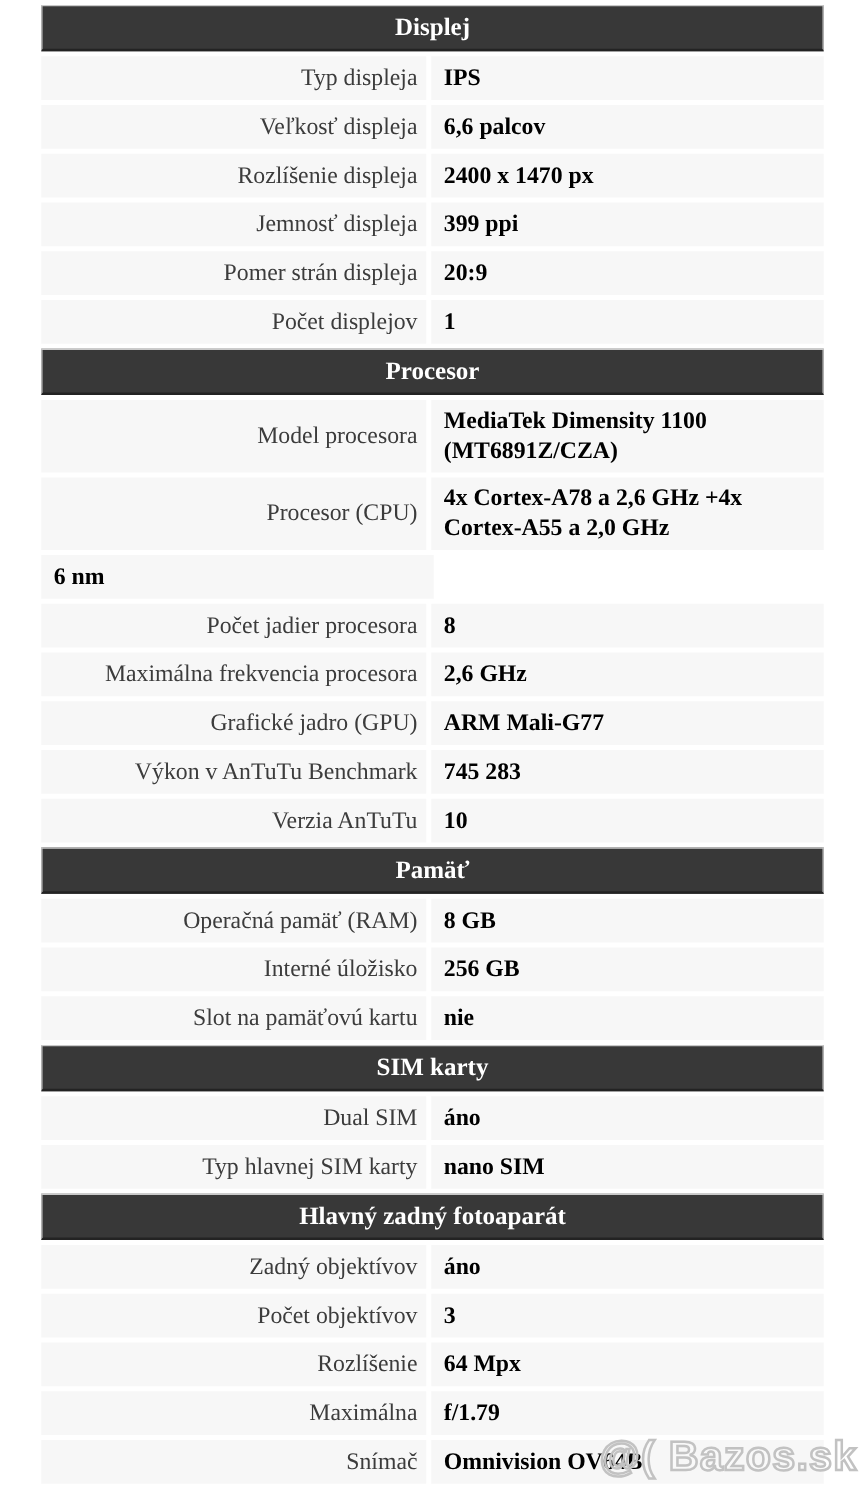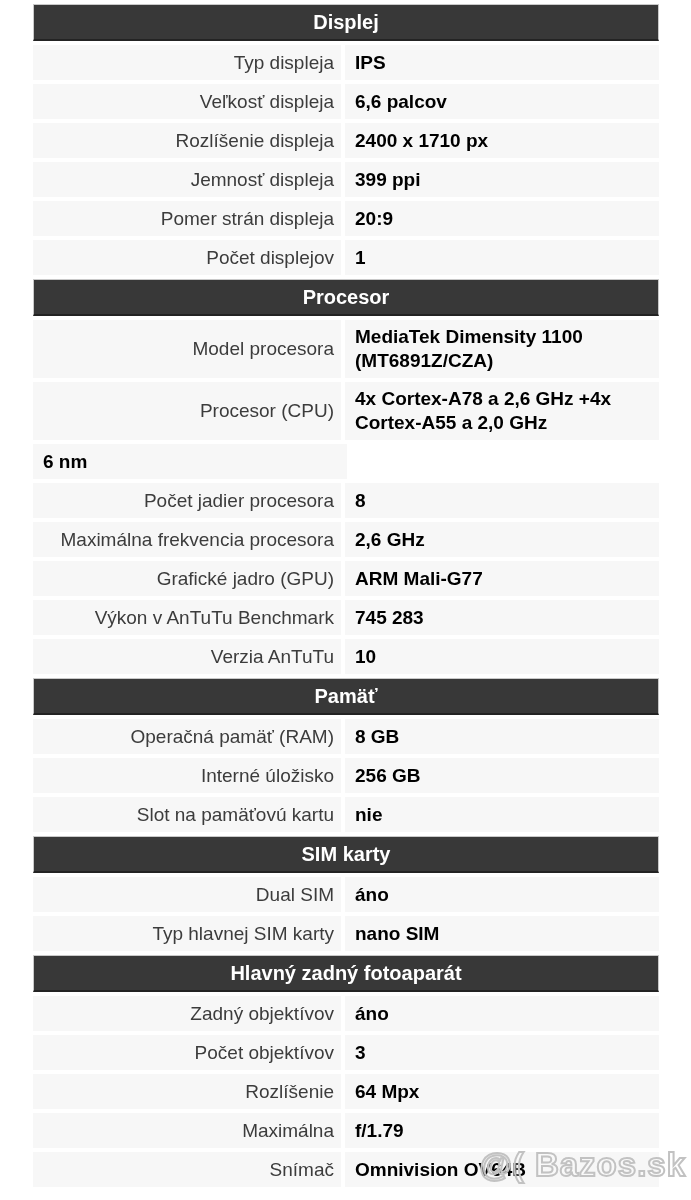--- a/index.html
+++ b/index.html
@@ -14,6 +14,7 @@
     position: absolute;
     left: 33px; top: 4px;
     width: 626px;
+    font-family: Liberation Serif, serif;
   }
   .section-header {
     height: 34px;

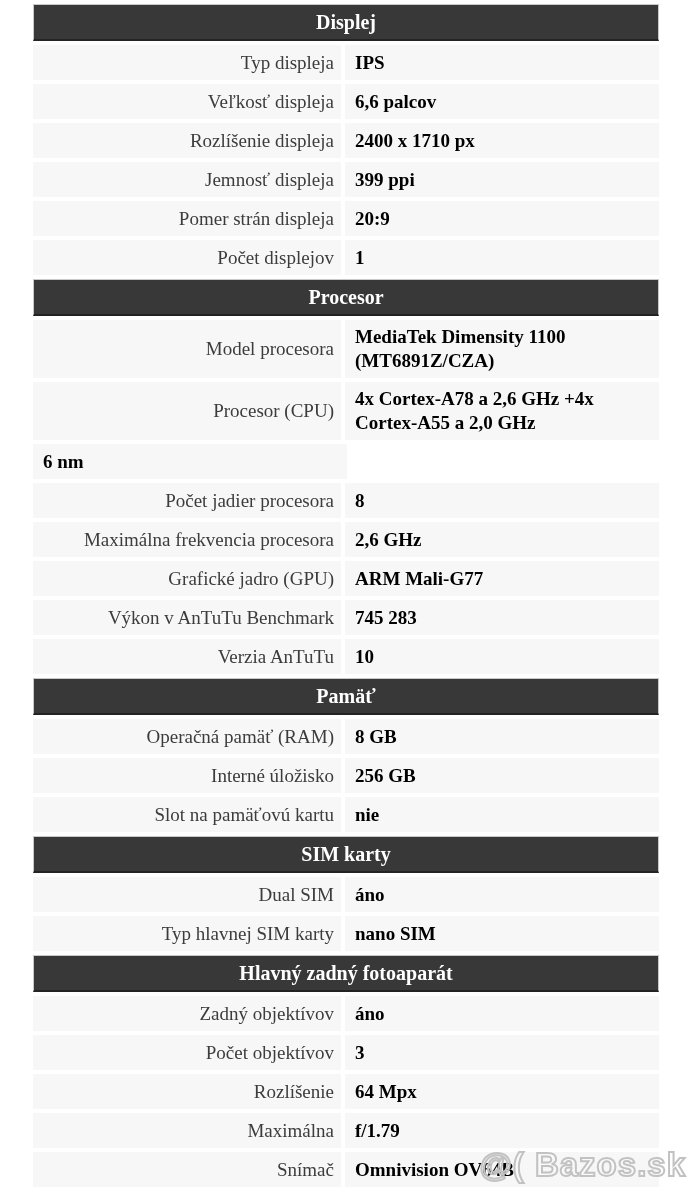--- a/index.html
+++ b/index.html
@@ -90,7 +90,7 @@
       </div>
       <div class="row">
         <div class="cell label">Rozlíšenie displeja</div>
-        <div class="cell value">2400 x 1710 px</div>
+        <div class="cell value">2400 x 1470 px</div>
       </div>
       <div class="row">
         <div class="cell label">Jemnosť displeja</div>

